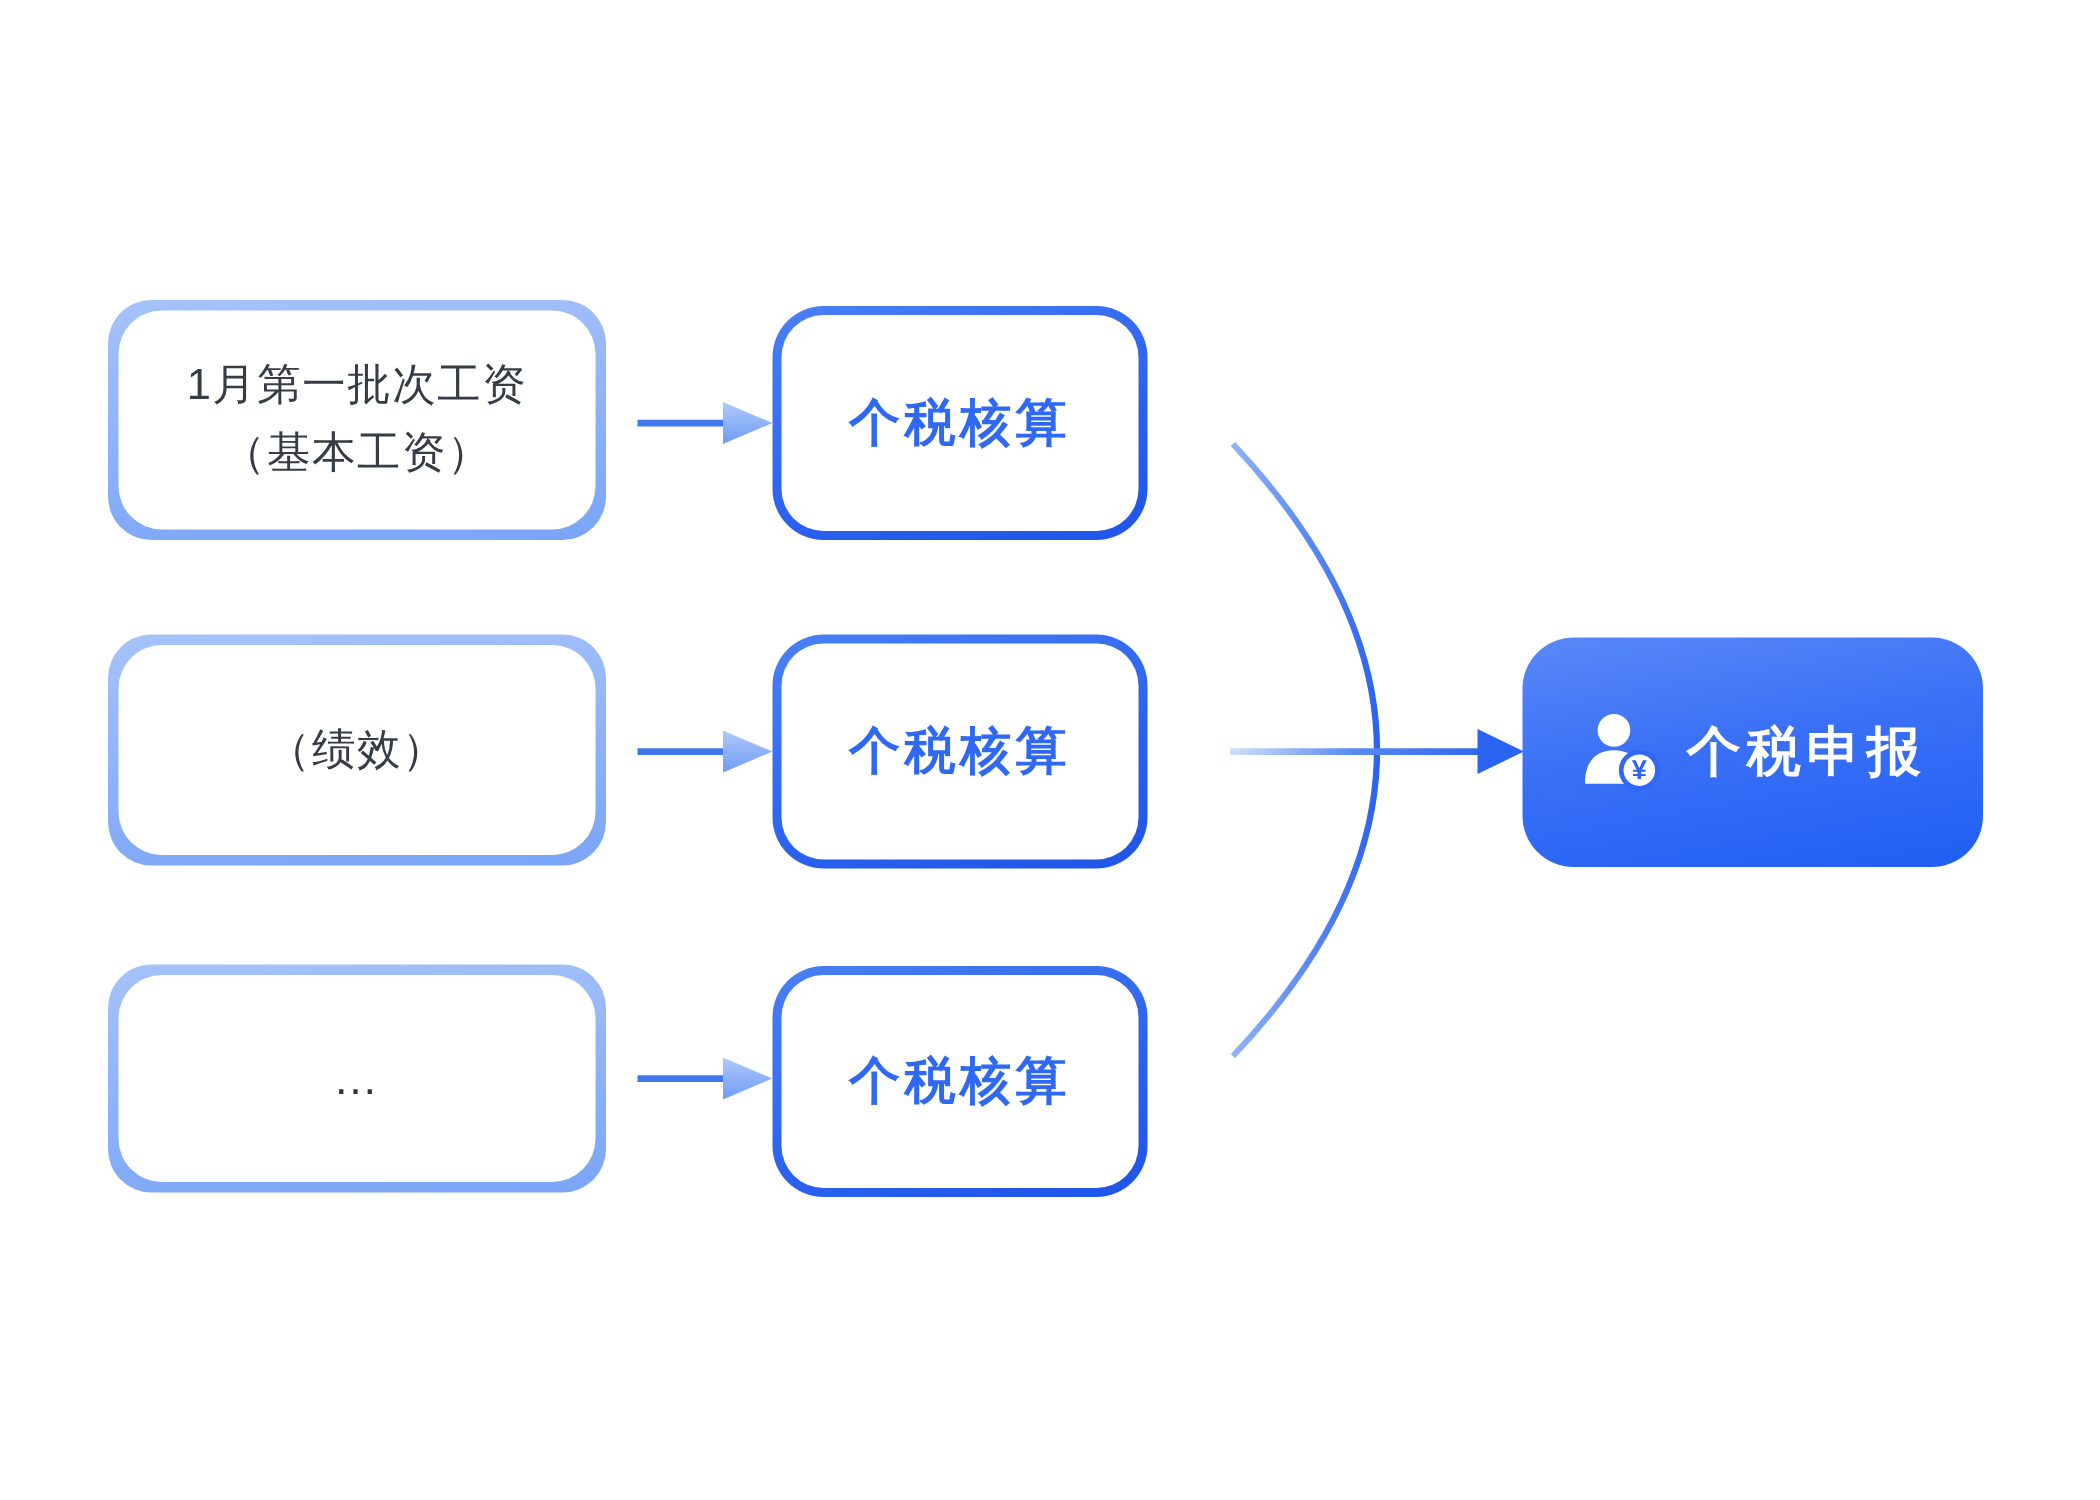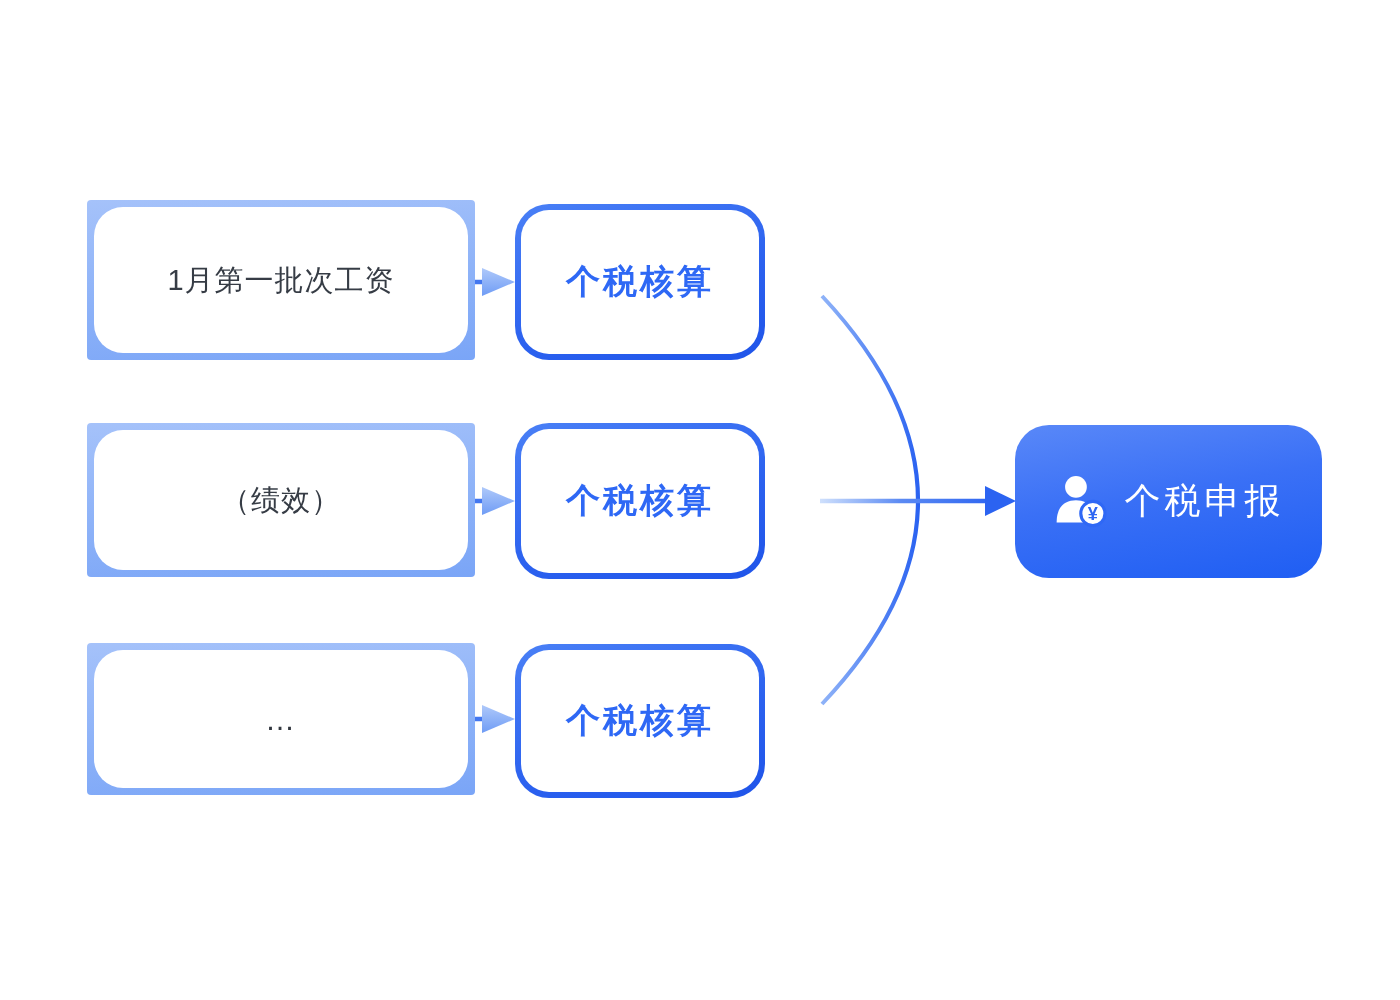--- a/index.html
+++ b/index.html
@@ -12,7 +12,7 @@
   .node{position:absolute;box-sizing:border-box;}
   
   .src{
-    left:87px;width:388px;padding:7px;border-radius:4px;
+    left:72px;width:332px;padding:7px;border-radius:29px;
     background:linear-gradient(175deg,#A5C2FA 0%,#8DB2F8 55%,#7AA5F7 100%);
   }
   .src1{top:200px;height:160px;}

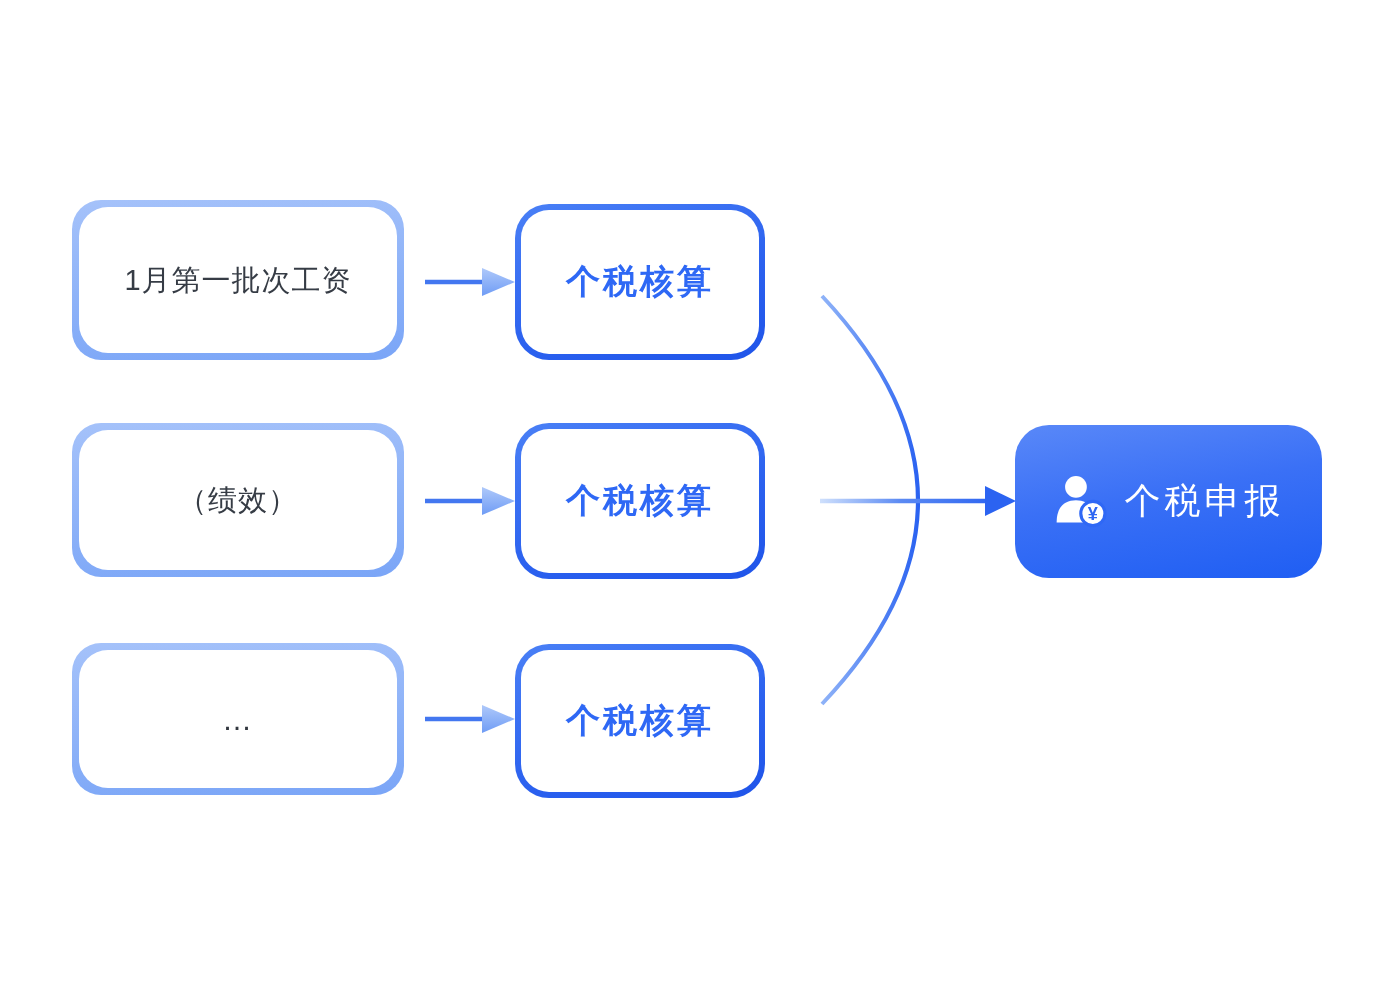--- a/index.html
+++ b/index.html
@@ -87,6 +87,7 @@
 <div class="node src src1">
   <div class="inner">
     <div class="src-line">1月第一批次工资</div>
+    <div class="src-line">（基本工资）</div>
   </div>
 </div>
 

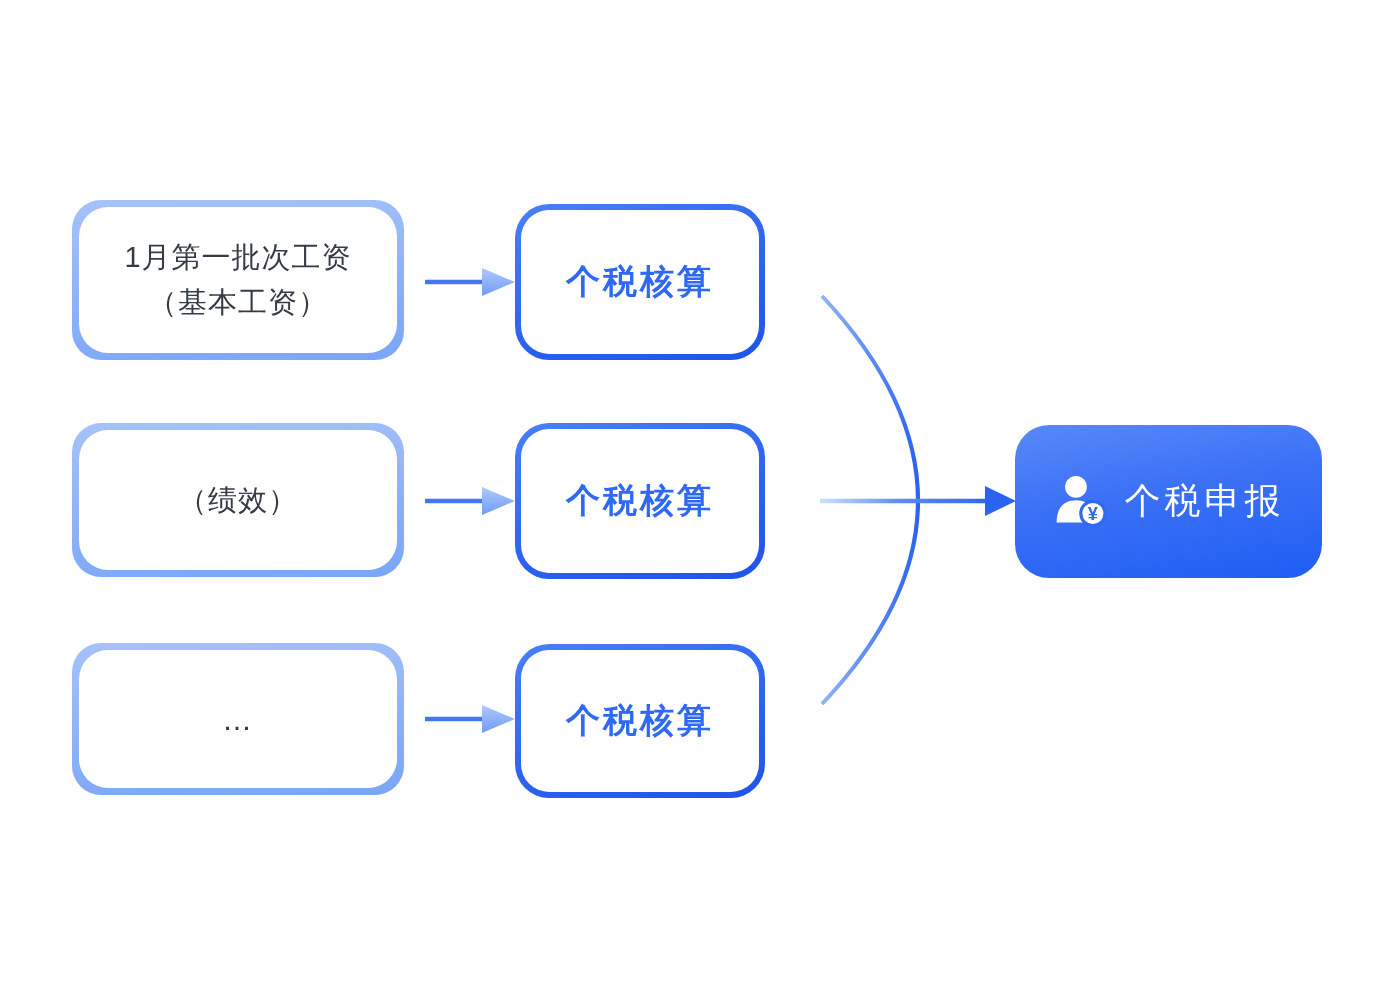--- a/index.html
+++ b/index.html
@@ -45,7 +45,7 @@
     display:flex;align-items:center;justify-content:center;gap:14px;
   }
   .target-label{
-    color:#ffffff;font-size:36px;font-weight:400;letter-spacing:4px;
+    color:#ffffff;font-size:36px;font-weight:700;letter-spacing:4px;
   }
   .person-icon{width:58px;height:58px;display:block;}
 </style>

